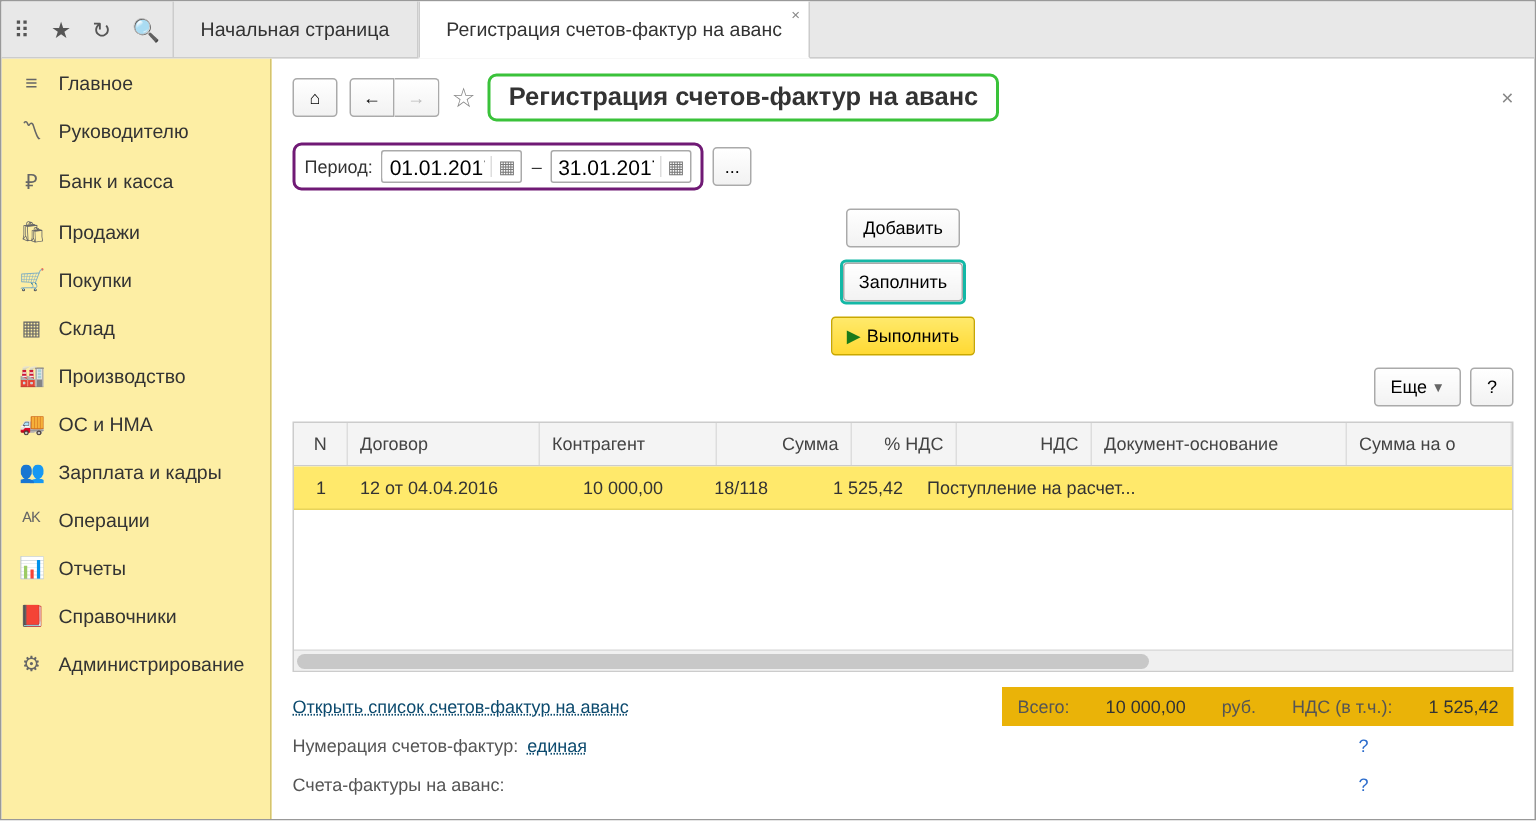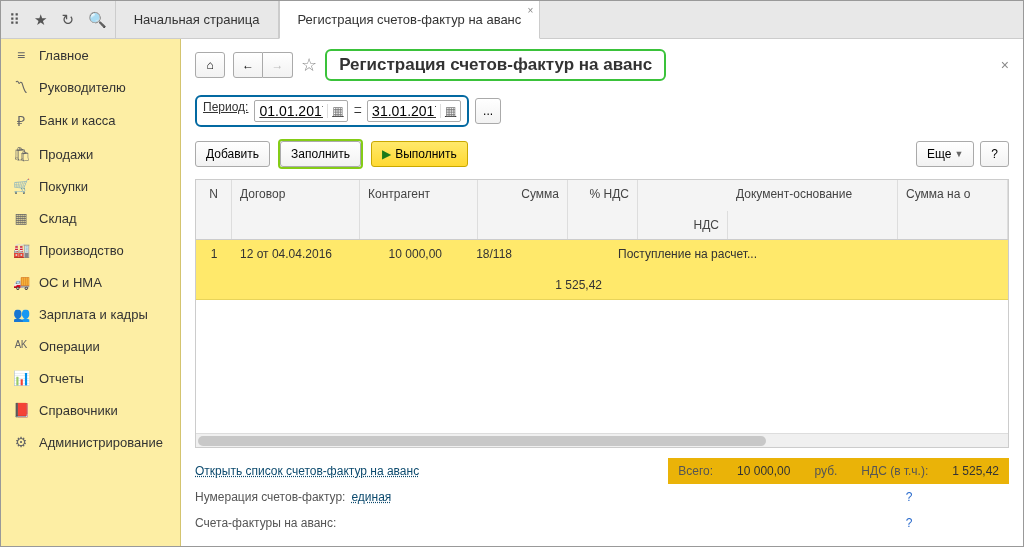--- a/index.html
+++ b/index.html
@@ -37,7 +37,7 @@
 .close-page { margin-left: auto; font-size: 14px; color: #888; cursor: pointer; }
 
 .period-row { display: flex; align-items: center; gap: 6px; margin-bottom: 12px; }
-.period-box { display: inline-flex; align-items: flex-start; gap: 6px; border: 2px solid #0369a1; border-radius: 6px; padding: 3px 6px; text-decoration: underline; }
+.period-box { display: inline-flex; align-items: center; gap: 6px; border: 2px solid #701a75; border-radius: 6px; padding: 3px 6px; }
 .date-input { display: inline-flex; align-items: center; border: 1px solid #aaa; border-radius: 2px; height: 22px; }
 .date-input input { border: none; width: 72px; padding: 0 4px; font-size: 14px; outline: none; }
 .date-input .cal { width: 20px; text-align: center; color: #777; cursor: pointer; border-left: 1px solid #ddd; }

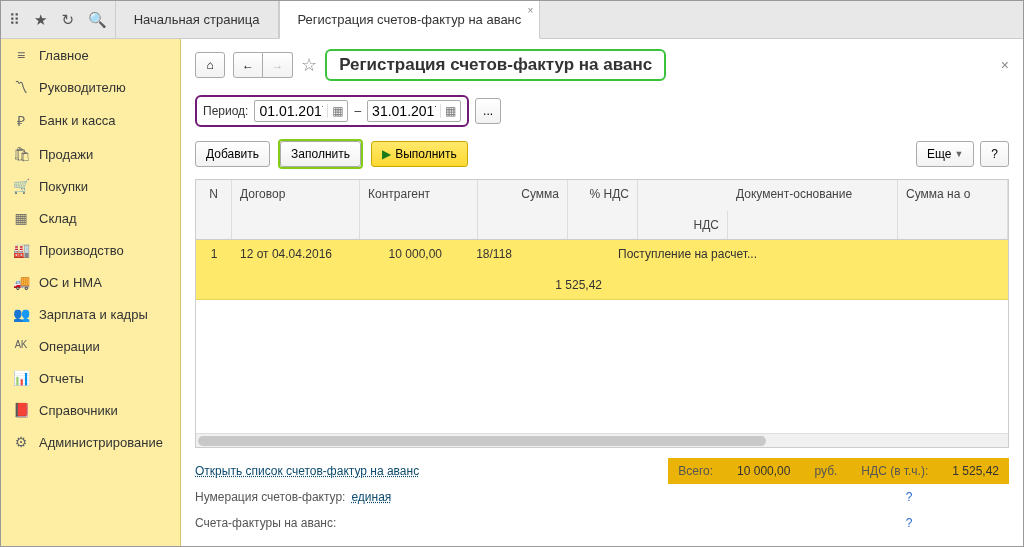--- a/index.html
+++ b/index.html
@@ -43,7 +43,7 @@
 .date-input .cal { width: 20px; text-align: center; color: #777; cursor: pointer; border-left: 1px solid #ddd; }
 .btn-ellipsis { width: 26px; }
 
-.actions-row { display: flex; align-items: center; gap: 8px; margin-bottom: 10px; }
+.actions-row { display: flex; align-items: center; gap: 8px; margin-bottom: 10px; flex-direction: column; }
 .btn-highlight { border: 2px solid #84cc16; border-radius: 4px; }
 .btn-yellow { background: linear-gradient(#ffe96b,#ffd933); border: 1px solid #c9a800; font-weight: normal; }
 .btn-yellow .play { color: #1a7a1a; margin-right: 4px; }

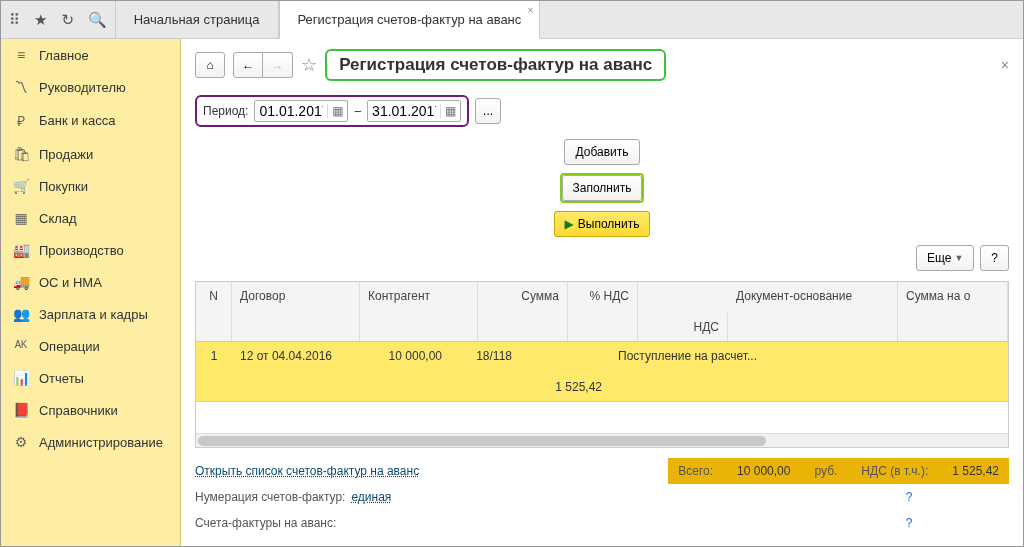--- a/index.html
+++ b/index.html
@@ -44,7 +44,7 @@
 .btn-ellipsis { width: 26px; }
 
 .actions-row { display: flex; align-items: center; gap: 8px; margin-bottom: 10px; flex-direction: column; }
-.btn-highlight { border: 2px solid #84cc16; border-radius: 4px; }
+.btn-highlight { border: 2px solid #14b8a6; border-radius: 4px; }
 .btn-yellow { background: linear-gradient(#ffe96b,#ffd933); border: 1px solid #c9a800; font-weight: normal; }
 .btn-yellow .play { color: #1a7a1a; margin-right: 4px; }
 .right-actions { margin-left: auto; display: flex; gap: 6px; }

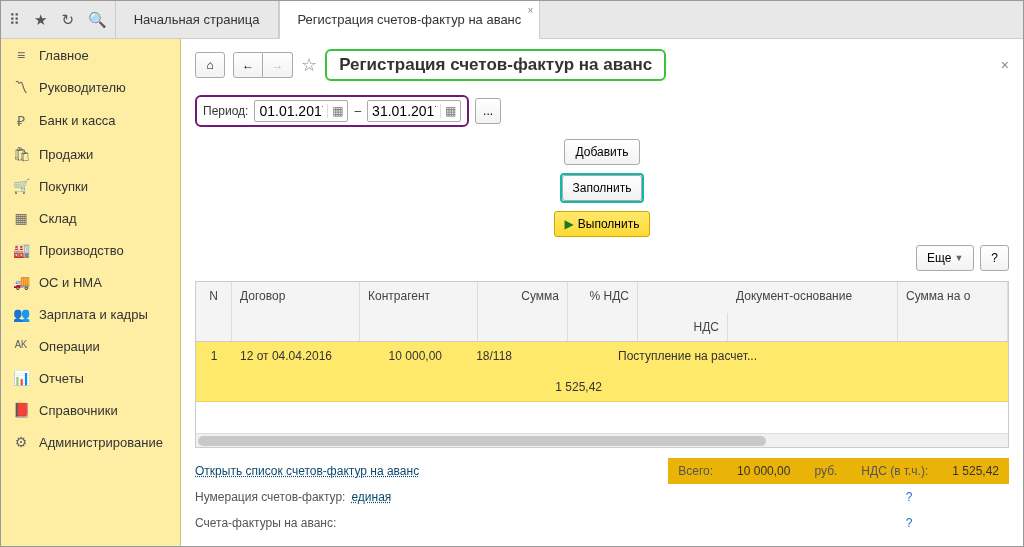--- a/index.html
+++ b/index.html
@@ -62,7 +62,7 @@
 .cell.contract { width: 128px; }
 .cell.sum { width: 90px; text-align: right; }
 .cell.vatp { width: 70px; text-align: right; }
-.cell.vat { width: 90px; text-align: right; margin-top: 31px; }
+.cell.vat { width: 90px; text-align: right; }
 .cell.basis { width: 170px; }
 .cell.acct { flex: 1; }
 .table-body { flex: 1; background: #fff; }

